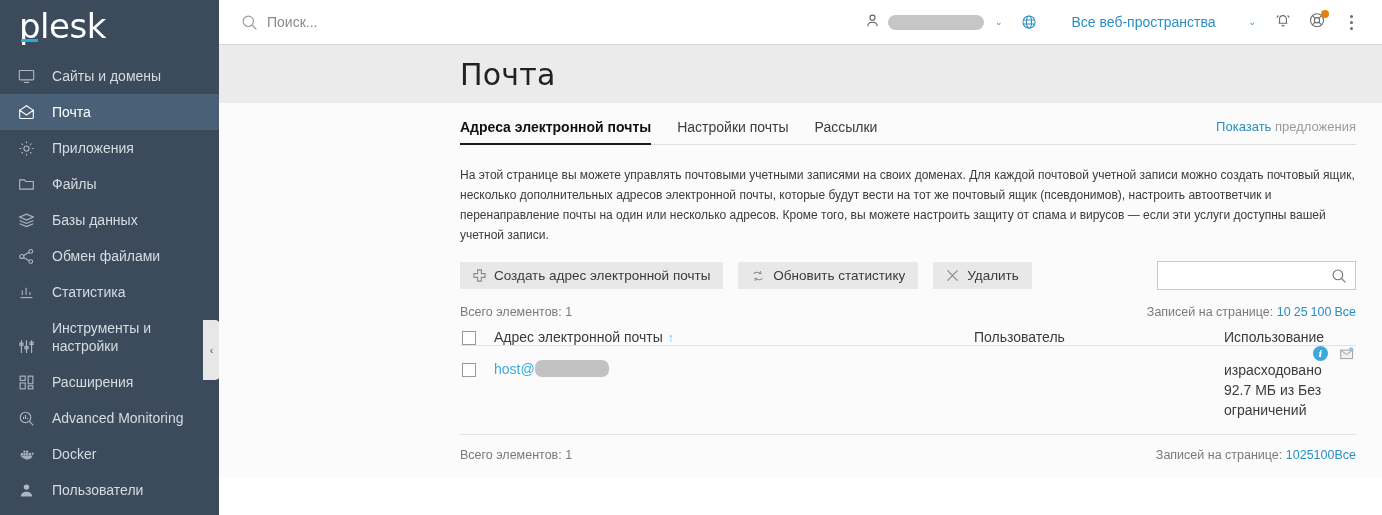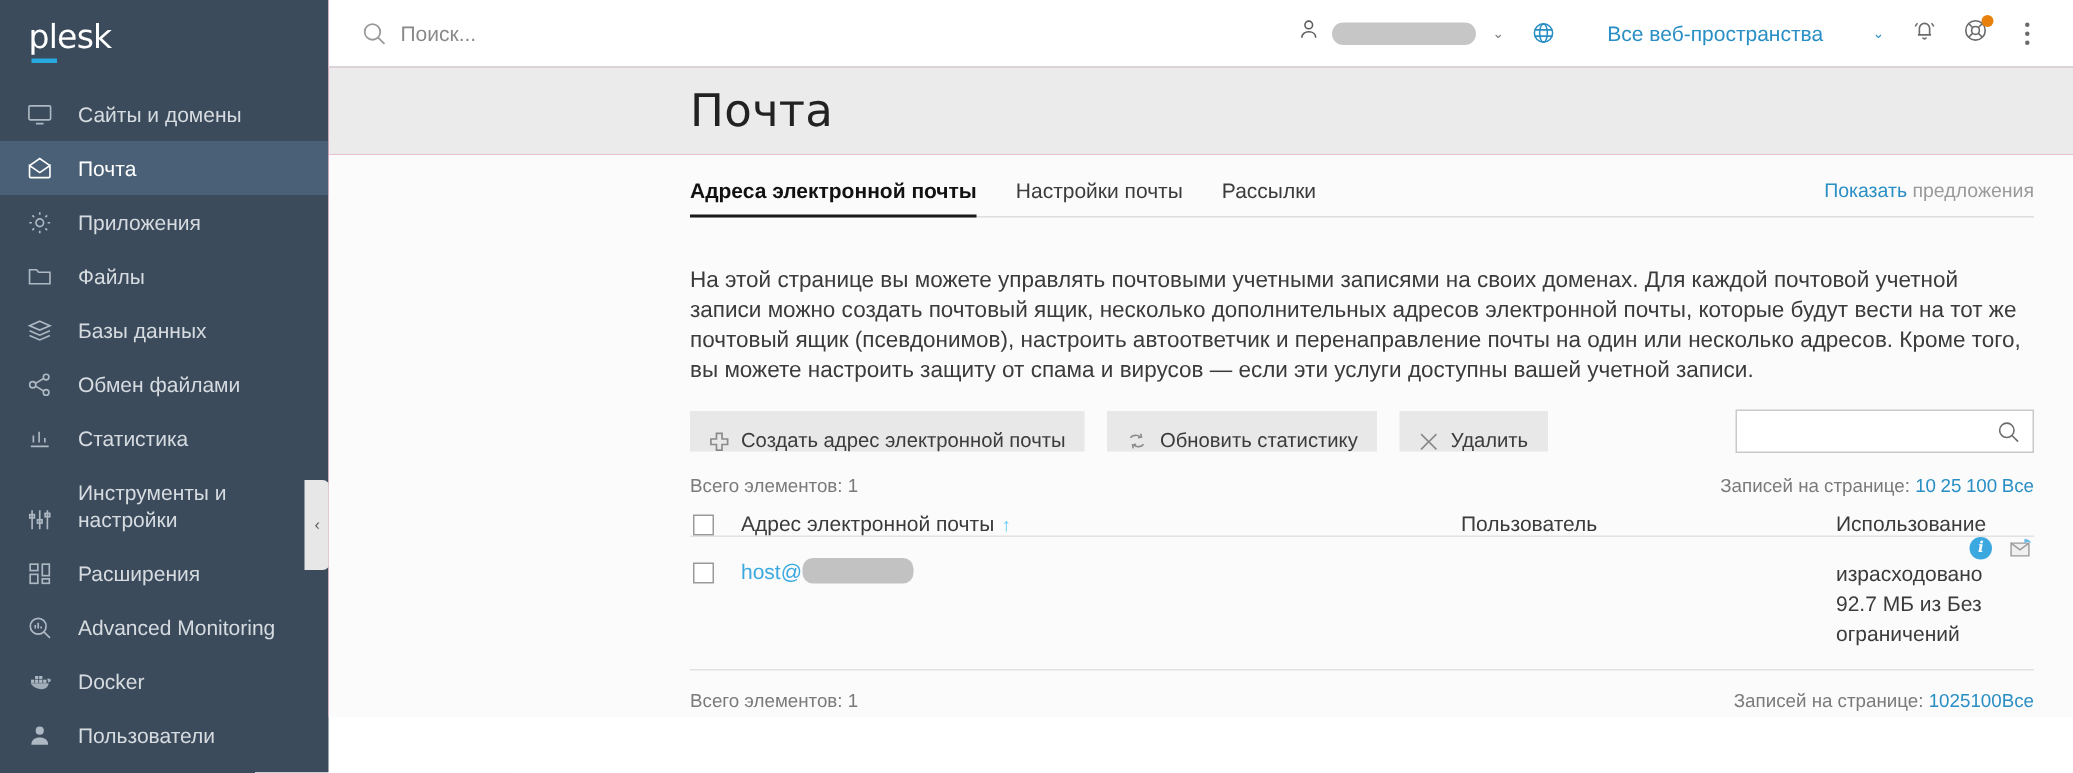--- a/index.html
+++ b/index.html
@@ -18,7 +18,7 @@
   }
   .logo {
     height: 46px; padding: 9px 0 0 19px;
-    font-size: 22px; font-weight: 400; letter-spacing: -0.5px;
+    font-size: 34px; font-weight: 400; letter-spacing: -0.5px;
     color: #ffffff; line-height: 34px; position: relative;
     font-family: "DejaVu Sans", sans-serif;
   }

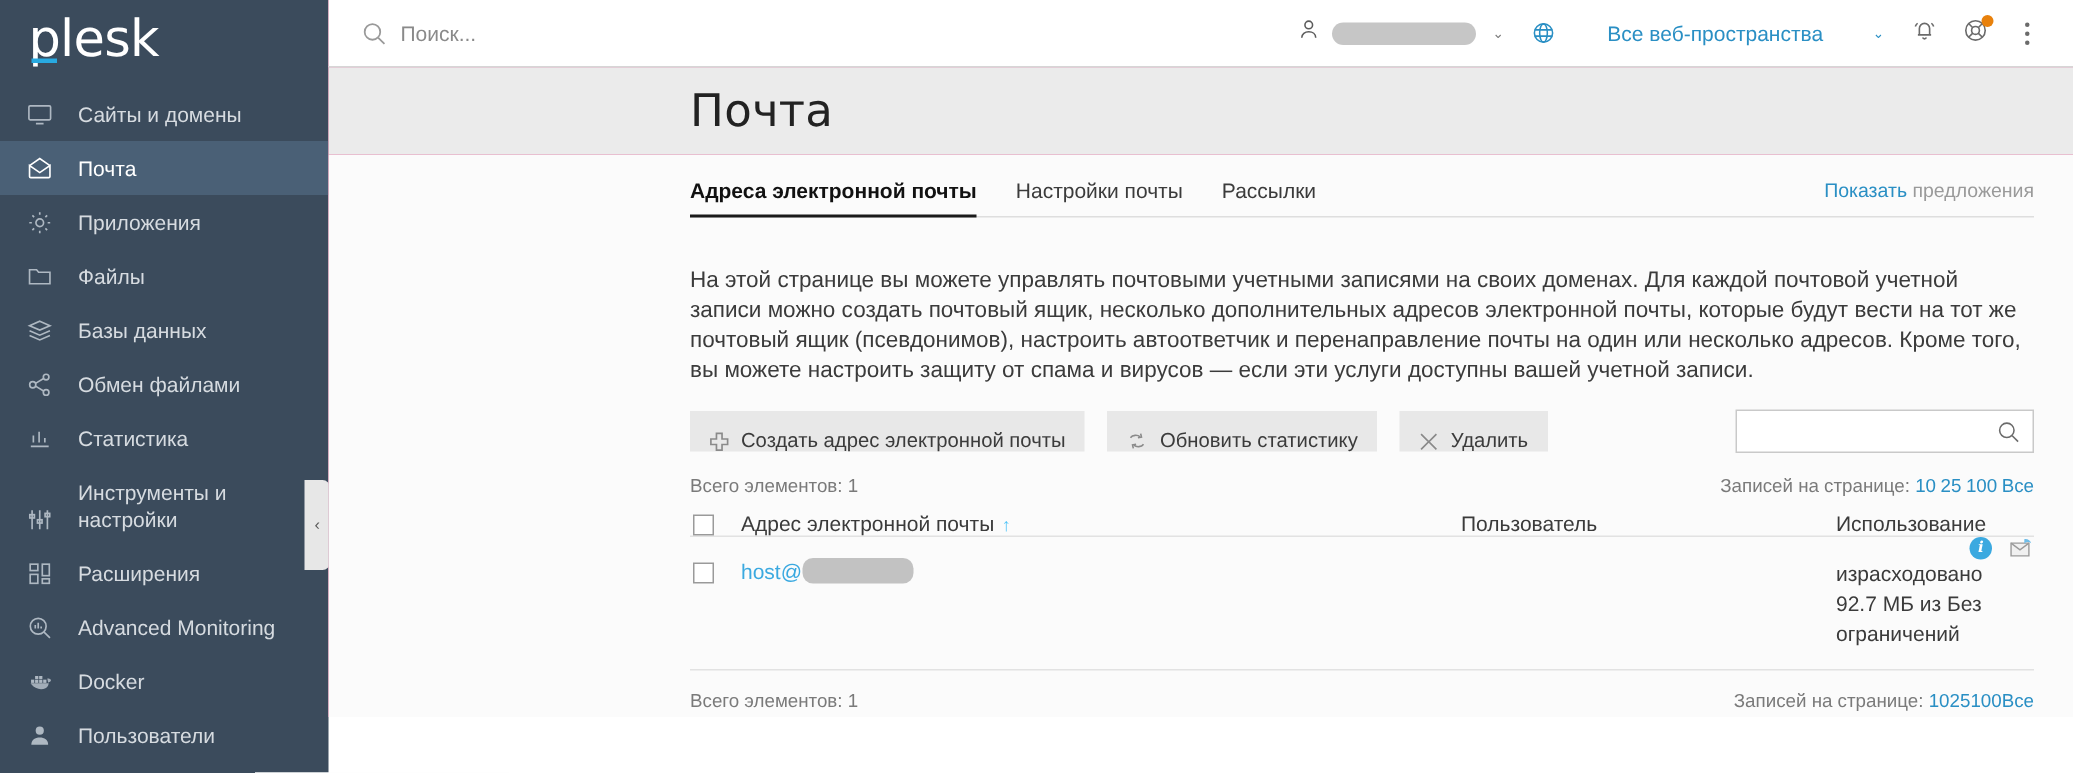--- a/index.html
+++ b/index.html
@@ -55,7 +55,7 @@
   
   .main {
     flex: 1 1 auto; height: 478px; position: relative;
-    background: #be185d; display: flex; flex-direction: column;
+    background: #22c55e; display: flex; flex-direction: column;
   }
 
   

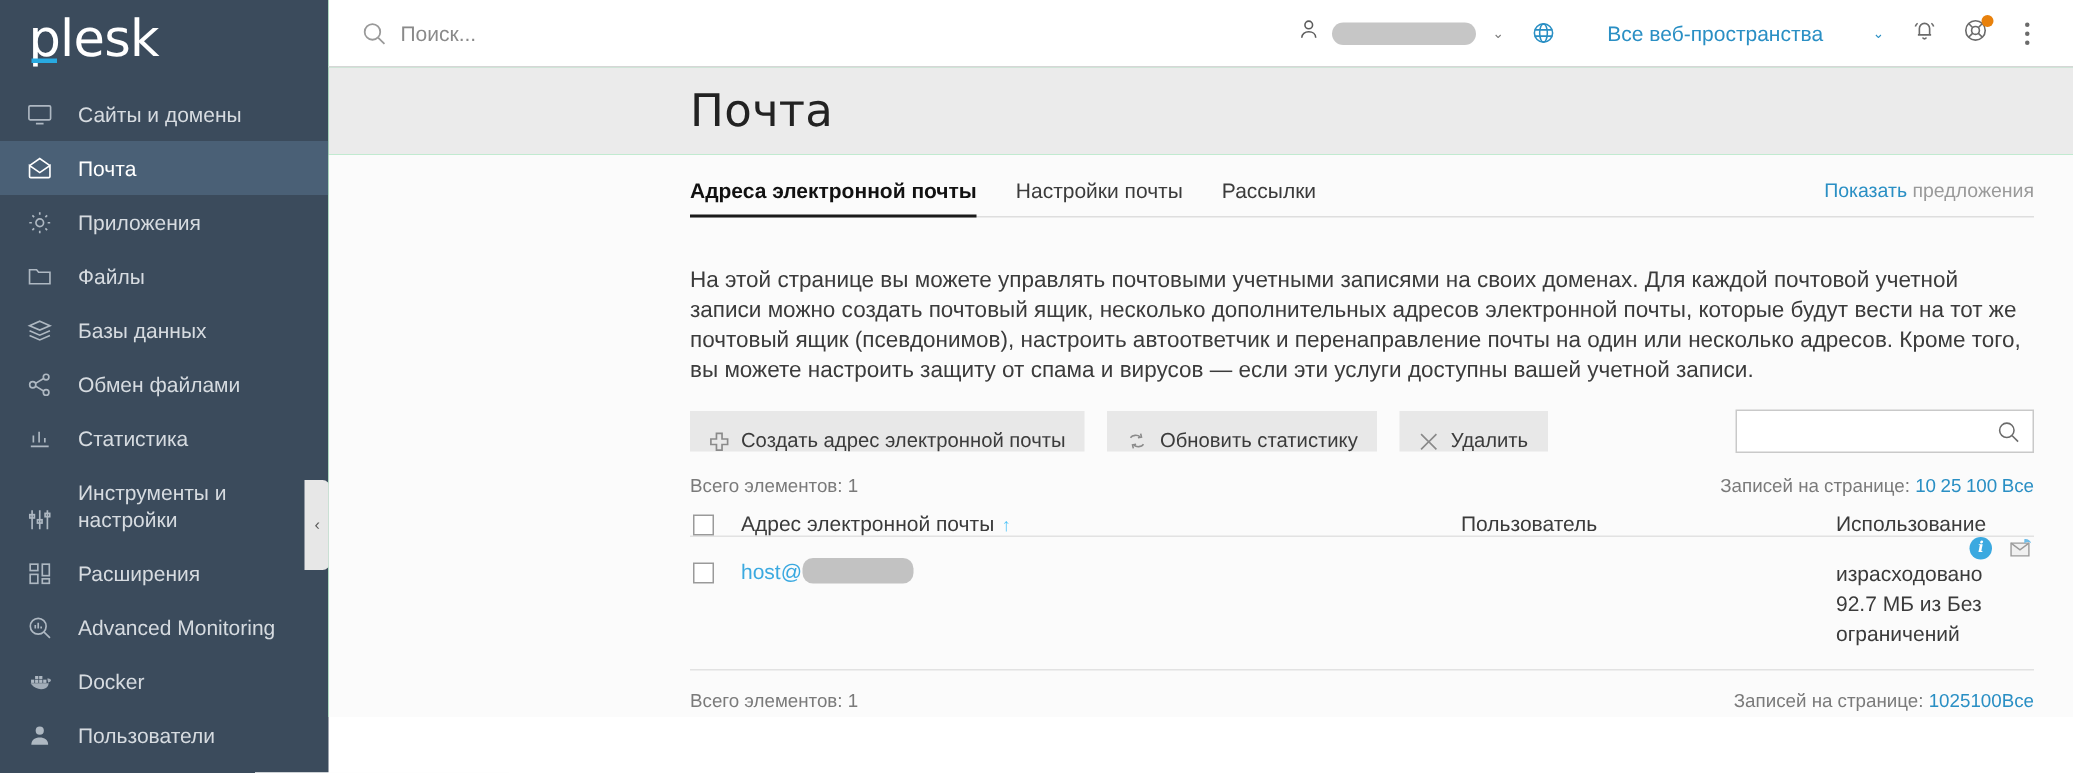--- a/index.html
+++ b/index.html
@@ -133,7 +133,7 @@
   .showoffers .lnk { color: #2a8fc4; text-align: center; }
 
   .desc {
-    margin-top: 32px; font-size: 15px; line-height: 20px;
+    margin-top: 20px; font-size: 12px; line-height: 20px;
     color: #3b3b3b; max-width: 1058px;
   }
 

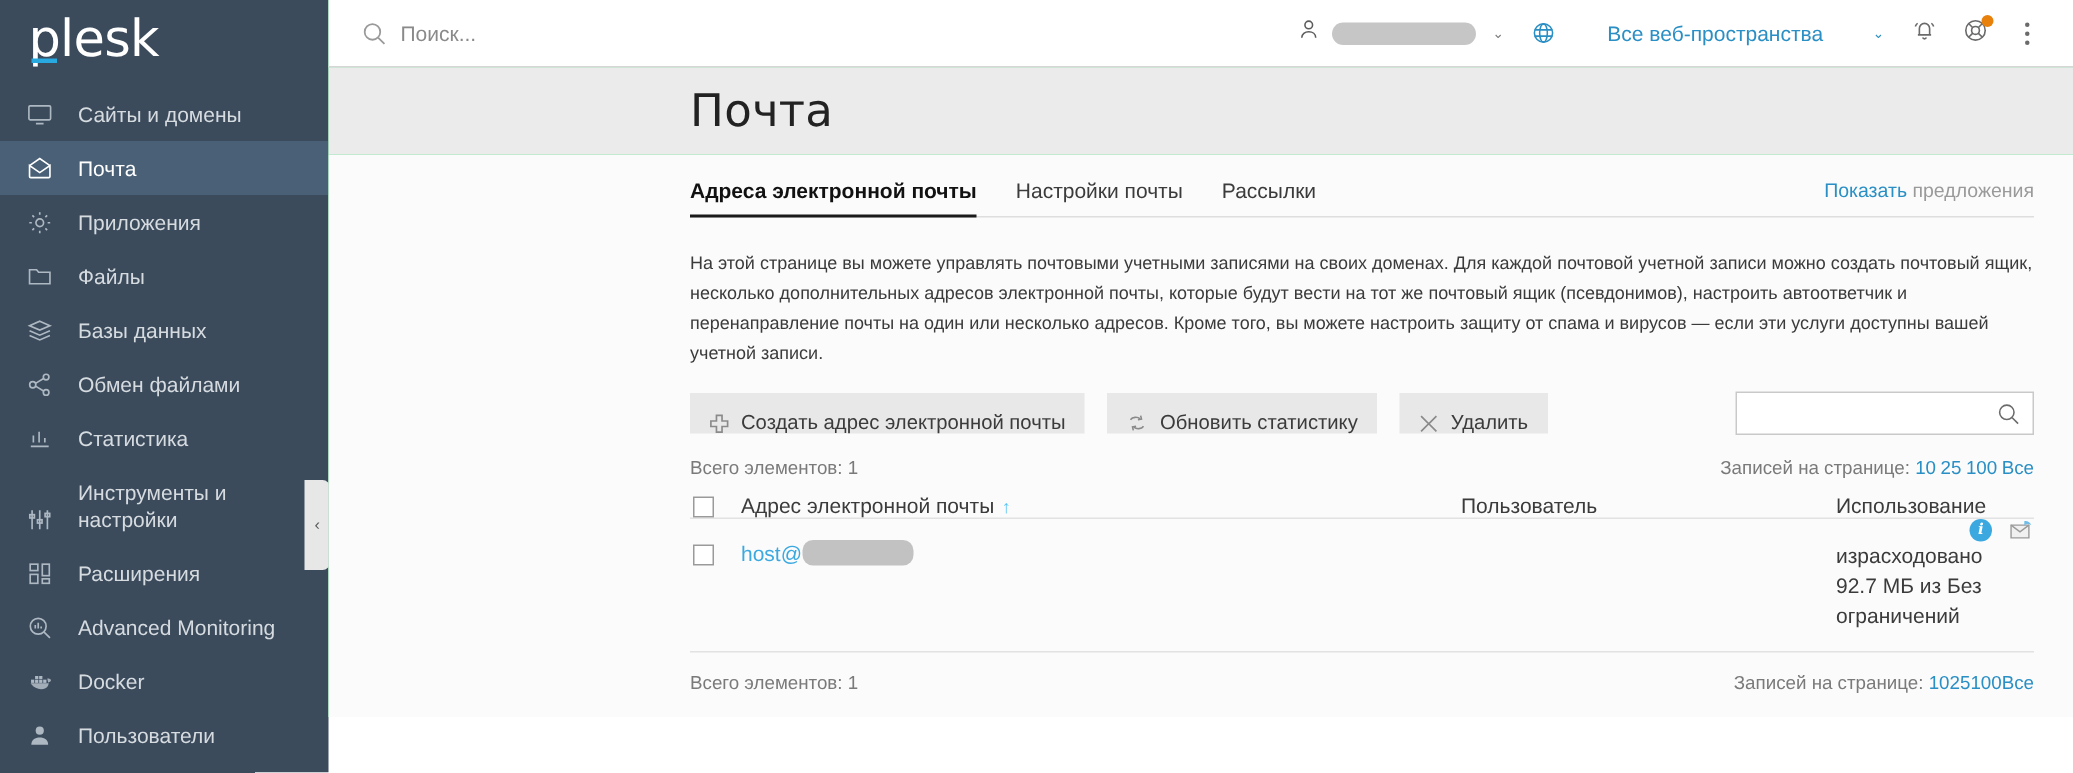--- a/index.html
+++ b/index.html
@@ -139,7 +139,7 @@
 
   .toolbar { margin-top: 17px; display: flex; align-items: center; position: relative; }
   .btn {
-    display: inline-flex; align-items: flex-end; gap: 8px;
+    display: inline-flex; align-items: center; gap: 8px;
     background: #e8e8e8; border: none;
     font-size: 13.5px; color: #3b3b3b;
     height: 27px; padding: 0 13px; cursor: pointer;

